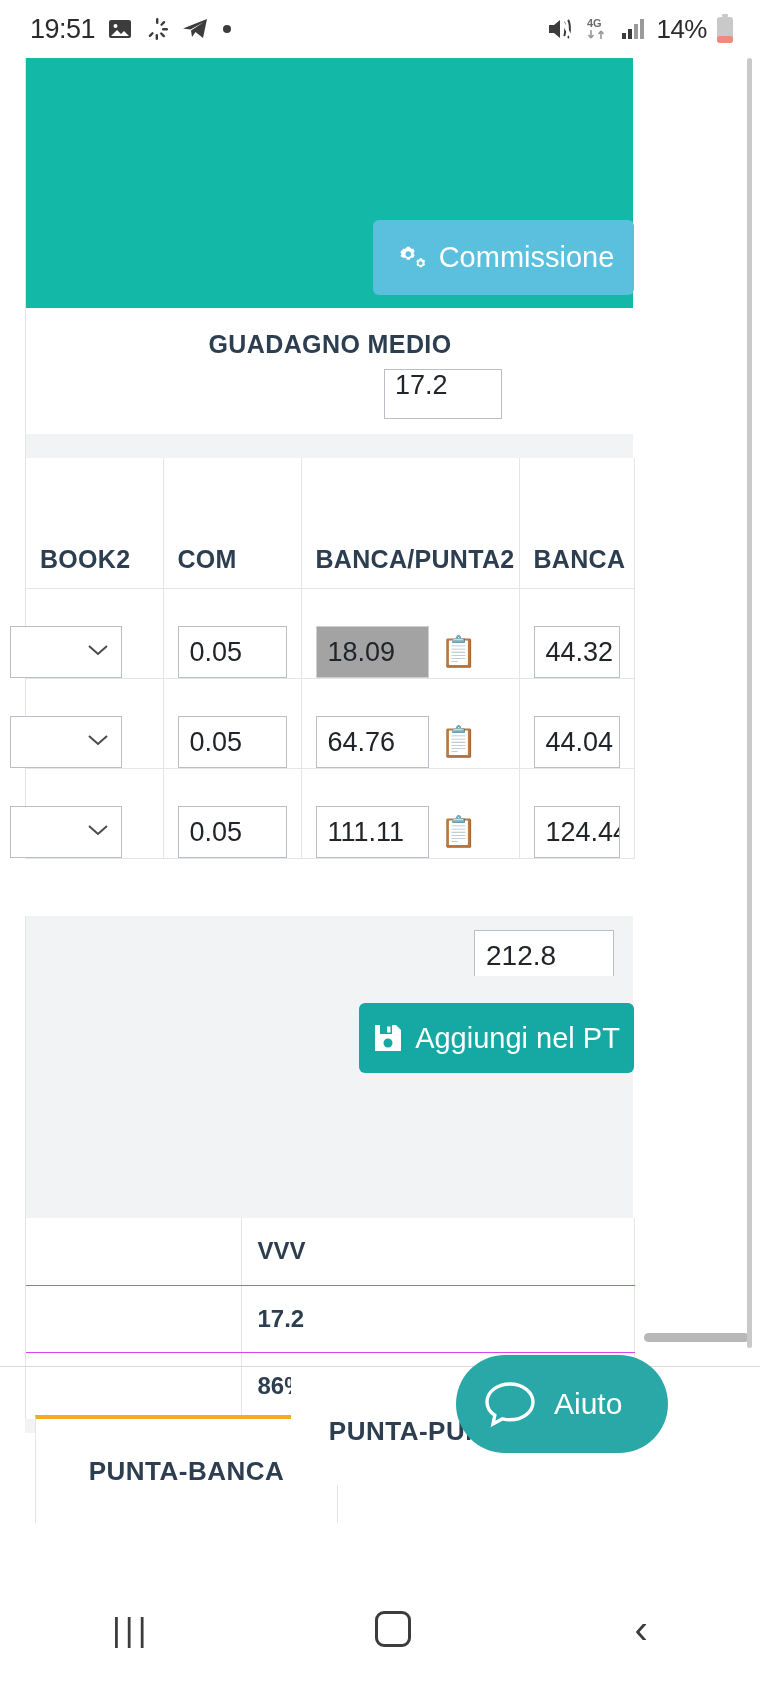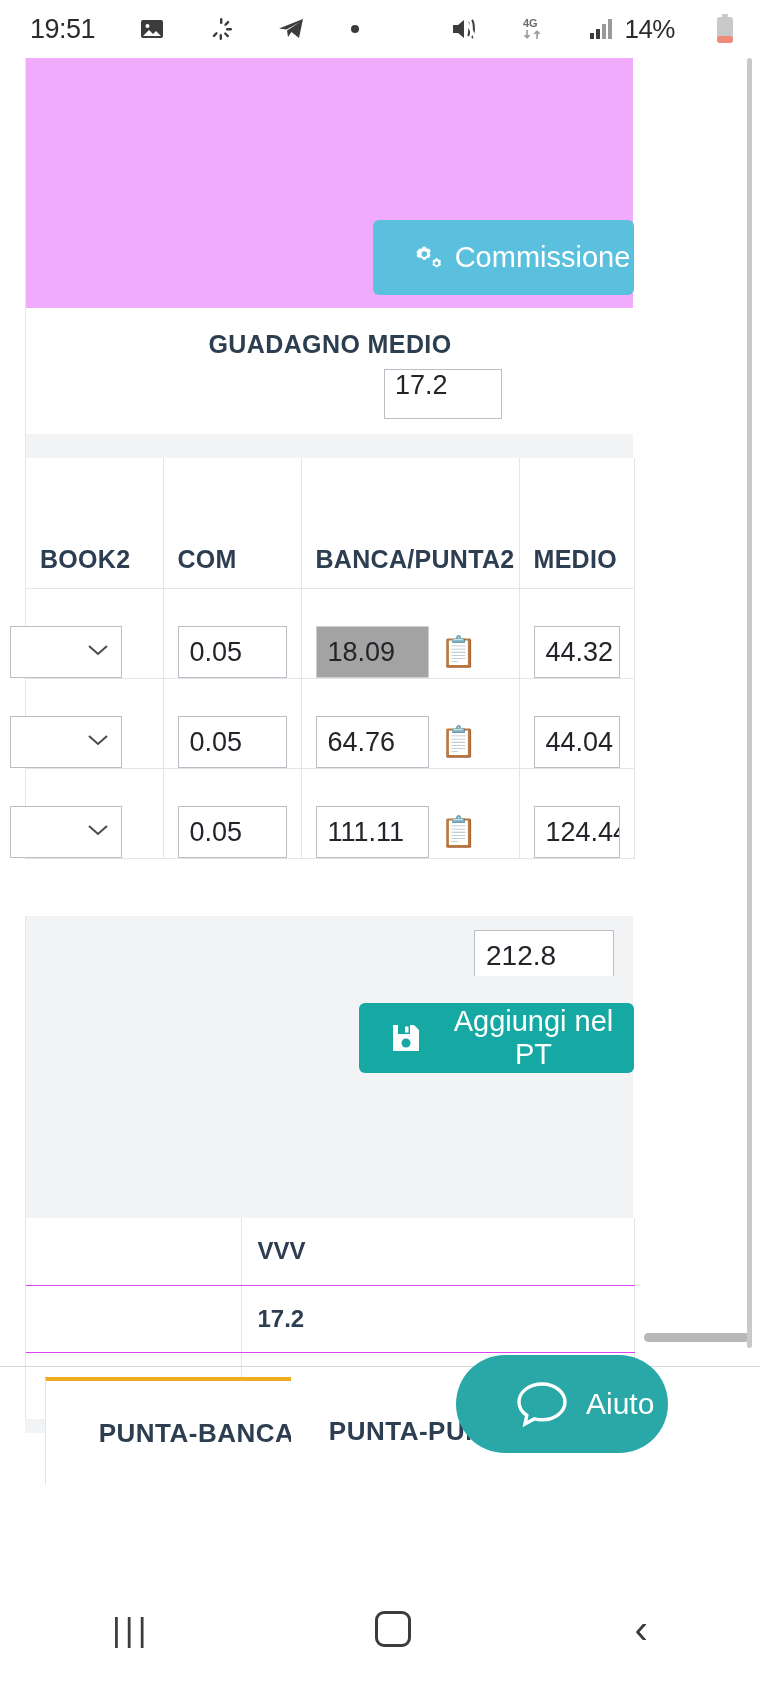--- a/index.html
+++ b/index.html
@@ -21,7 +21,7 @@
   .sb-clock { font-size:27px; color:#2b2b2b; letter-spacing:-0.5px; font-family:"Liberation Sans", sans-serif;}
   .sb-right { display:flex; align-items:center; gap:9px; }
   .sb-pct { font-size:26px; color:#2b2b2b; letter-spacing:-0.5px; }
-  .ic { display:inline-block; line-height:0;margin-left:32px; }
+  .ic { display:inline-block; line-height:0; }
 
   
   .content {

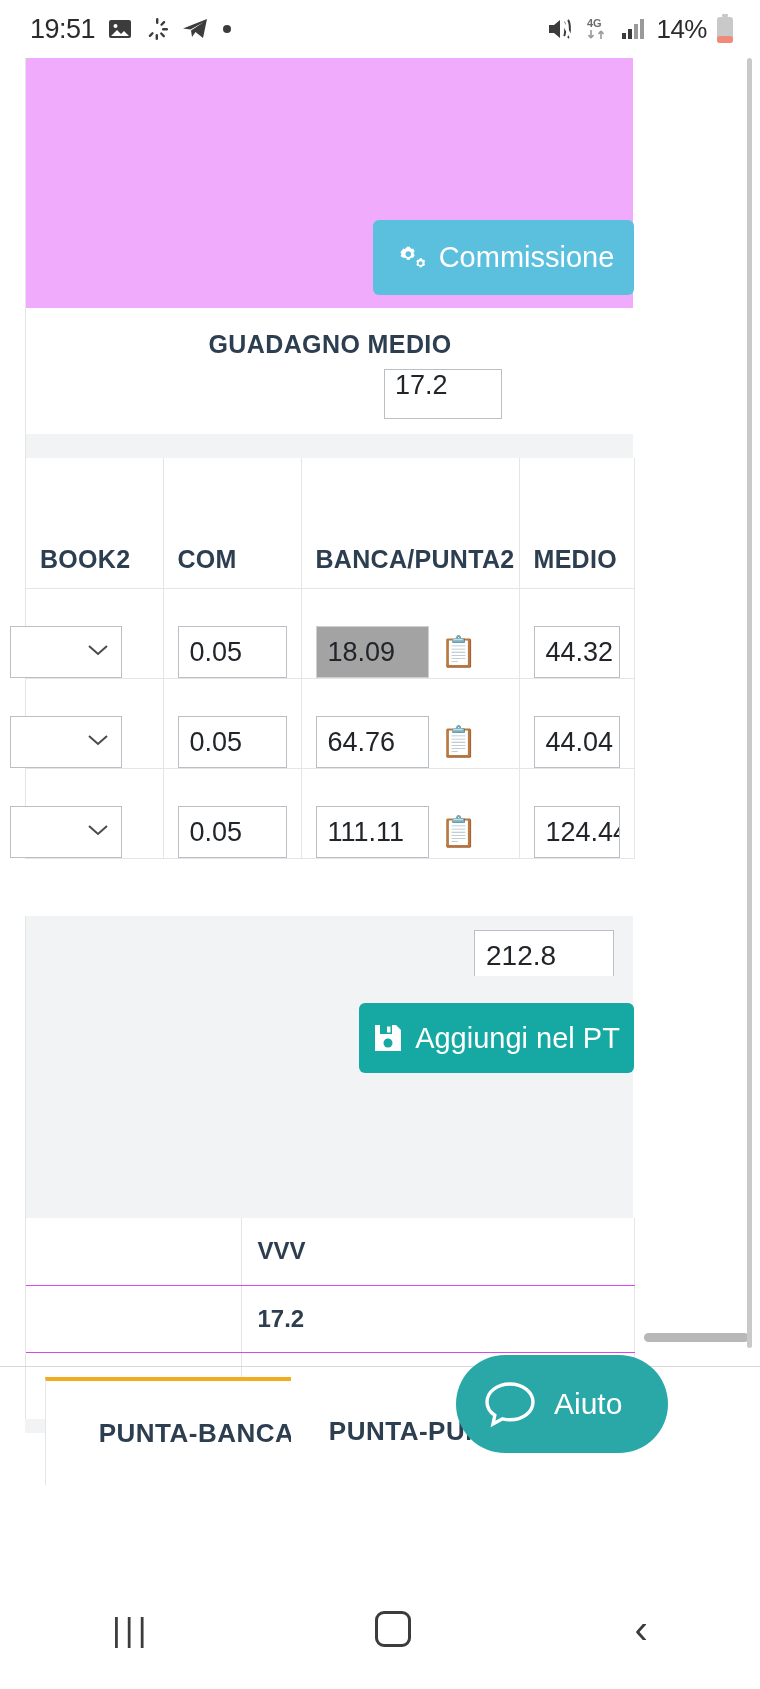--- a/index.html
+++ b/index.html
@@ -34,7 +34,7 @@
   }
   .commissione-zone {
     position:absolute; left:25px; top:0; width:608px; height:250px;
-    background:#f0abfc; border-left:1px solid #e3e5e6;
+    background:#14b8a6; border-left:1px solid #e3e5e6;
   }
   .btn-commissione {
     position:absolute; left:347px; top:162px; width:261px; height:75px;

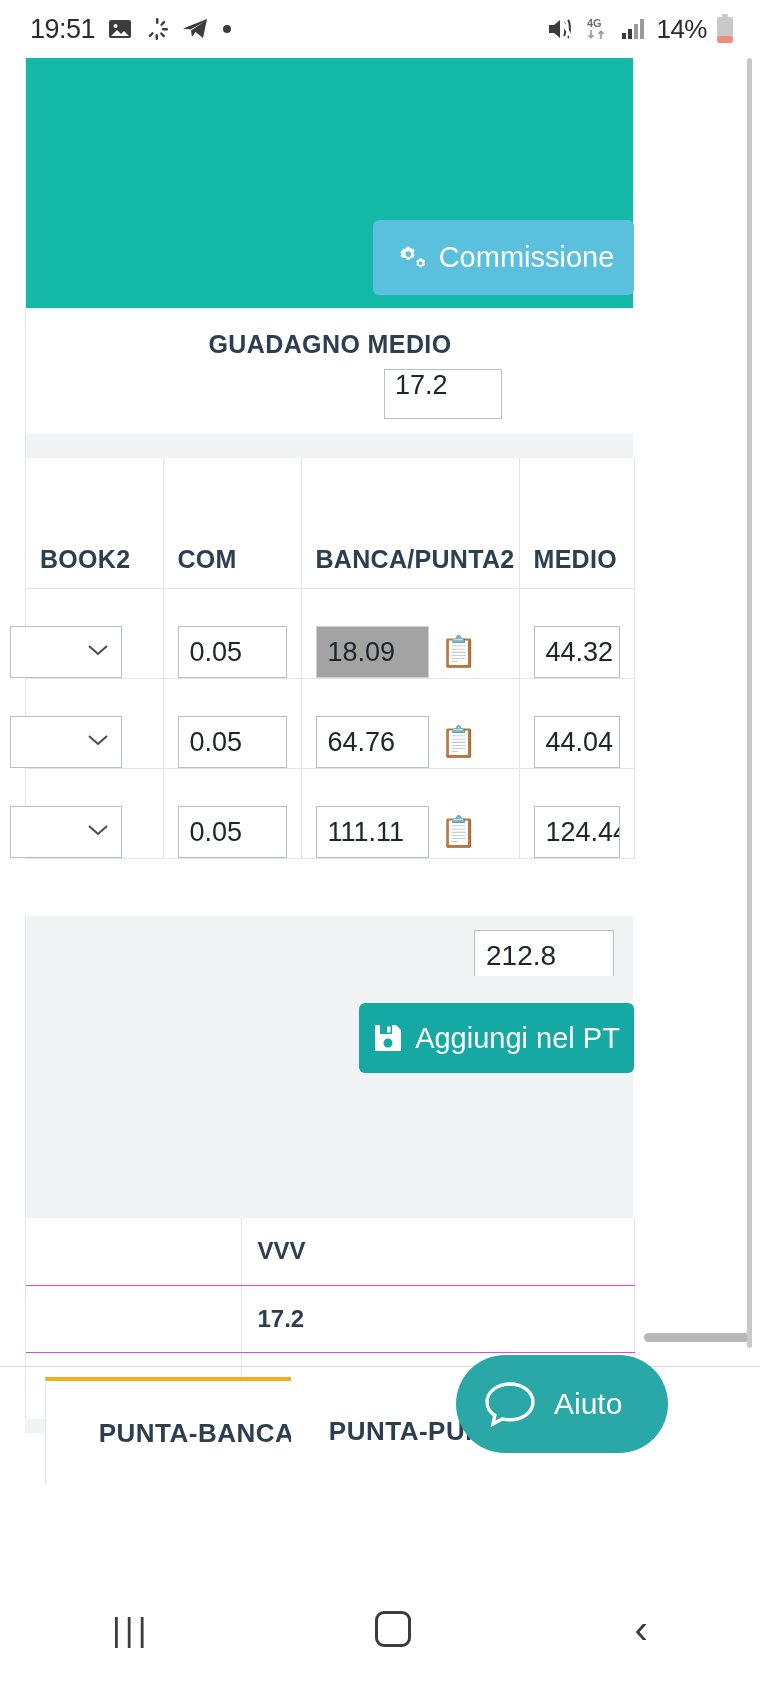--- a/index.html
+++ b/index.html
@@ -305,7 +305,7 @@
               <div class="th-label">BANCA/PUNTA2</div>
             </th>
             <th class="th-cell col-resp">
-              <div class="th-label">MEDIO</div>
+              <div class="th-label">BANCA</div>
             </th>
           </tr>
         </thead>

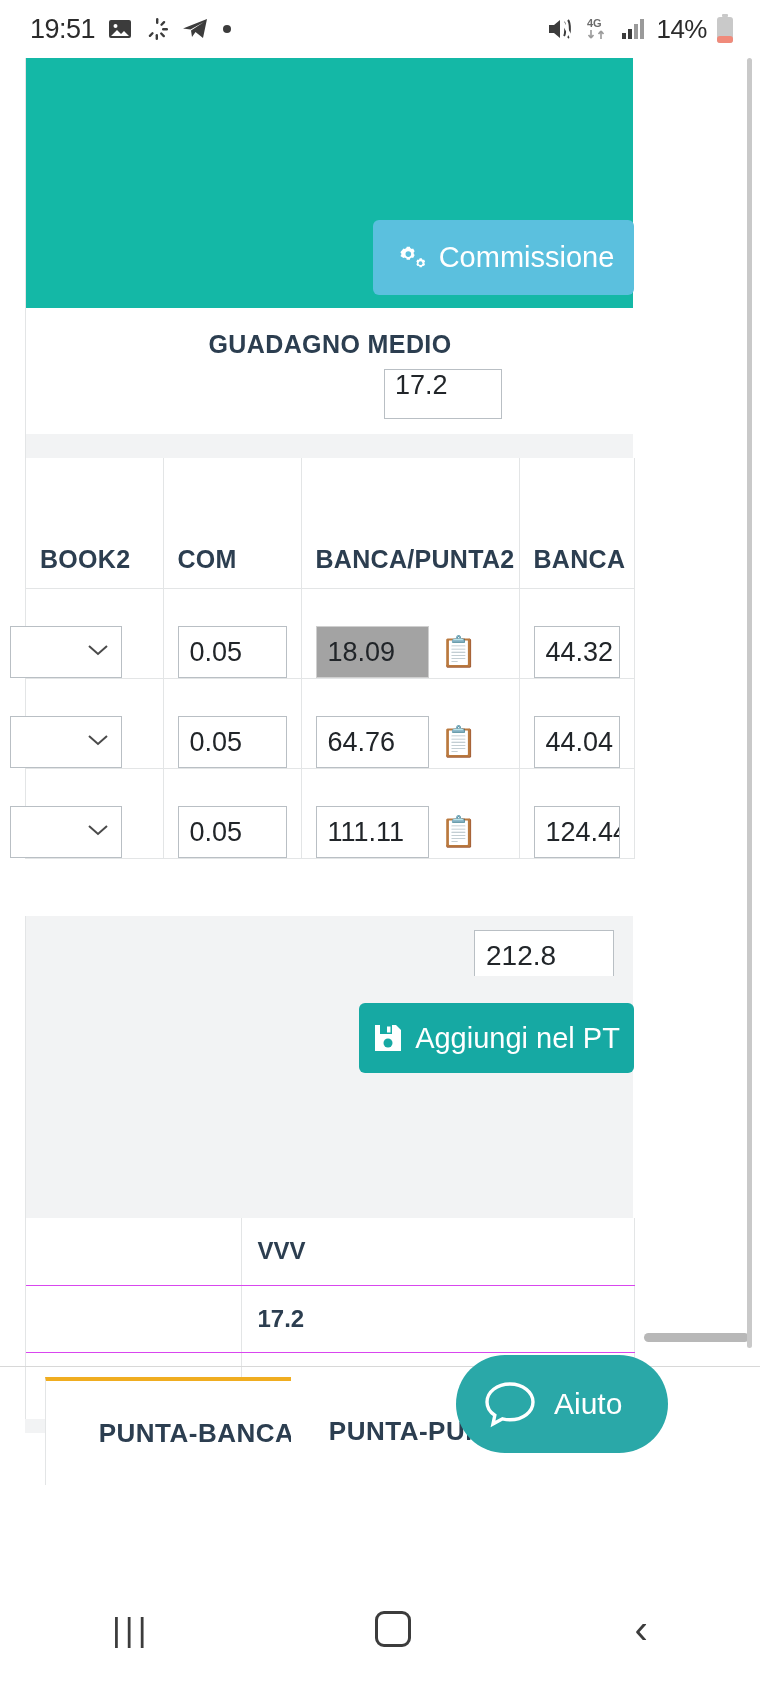--- a/index.html
+++ b/index.html
@@ -170,8 +170,8 @@
     font-size:26px; font-weight:bold; color:#2c3e50; letter-spacing:0.5px;
     background:#ffffff;
   }
-  .tab-1 { left:45px; width:303px; border-top:4px solid #f0ad20;
-           border-left:1px solid #e3e5e6; border-right:1px solid #e3e5e6; }
+  .tab-1 { left:35px; width:303px; border-top:4px solid #f0ad20;
+           border-left:1px solid #e3e5e6; border-right:1px solid #e3e5e6;margin-top:38px; }
   .tab-2 { left:291px; width:265px; border-top:1px solid #ffffff; }
 
   

